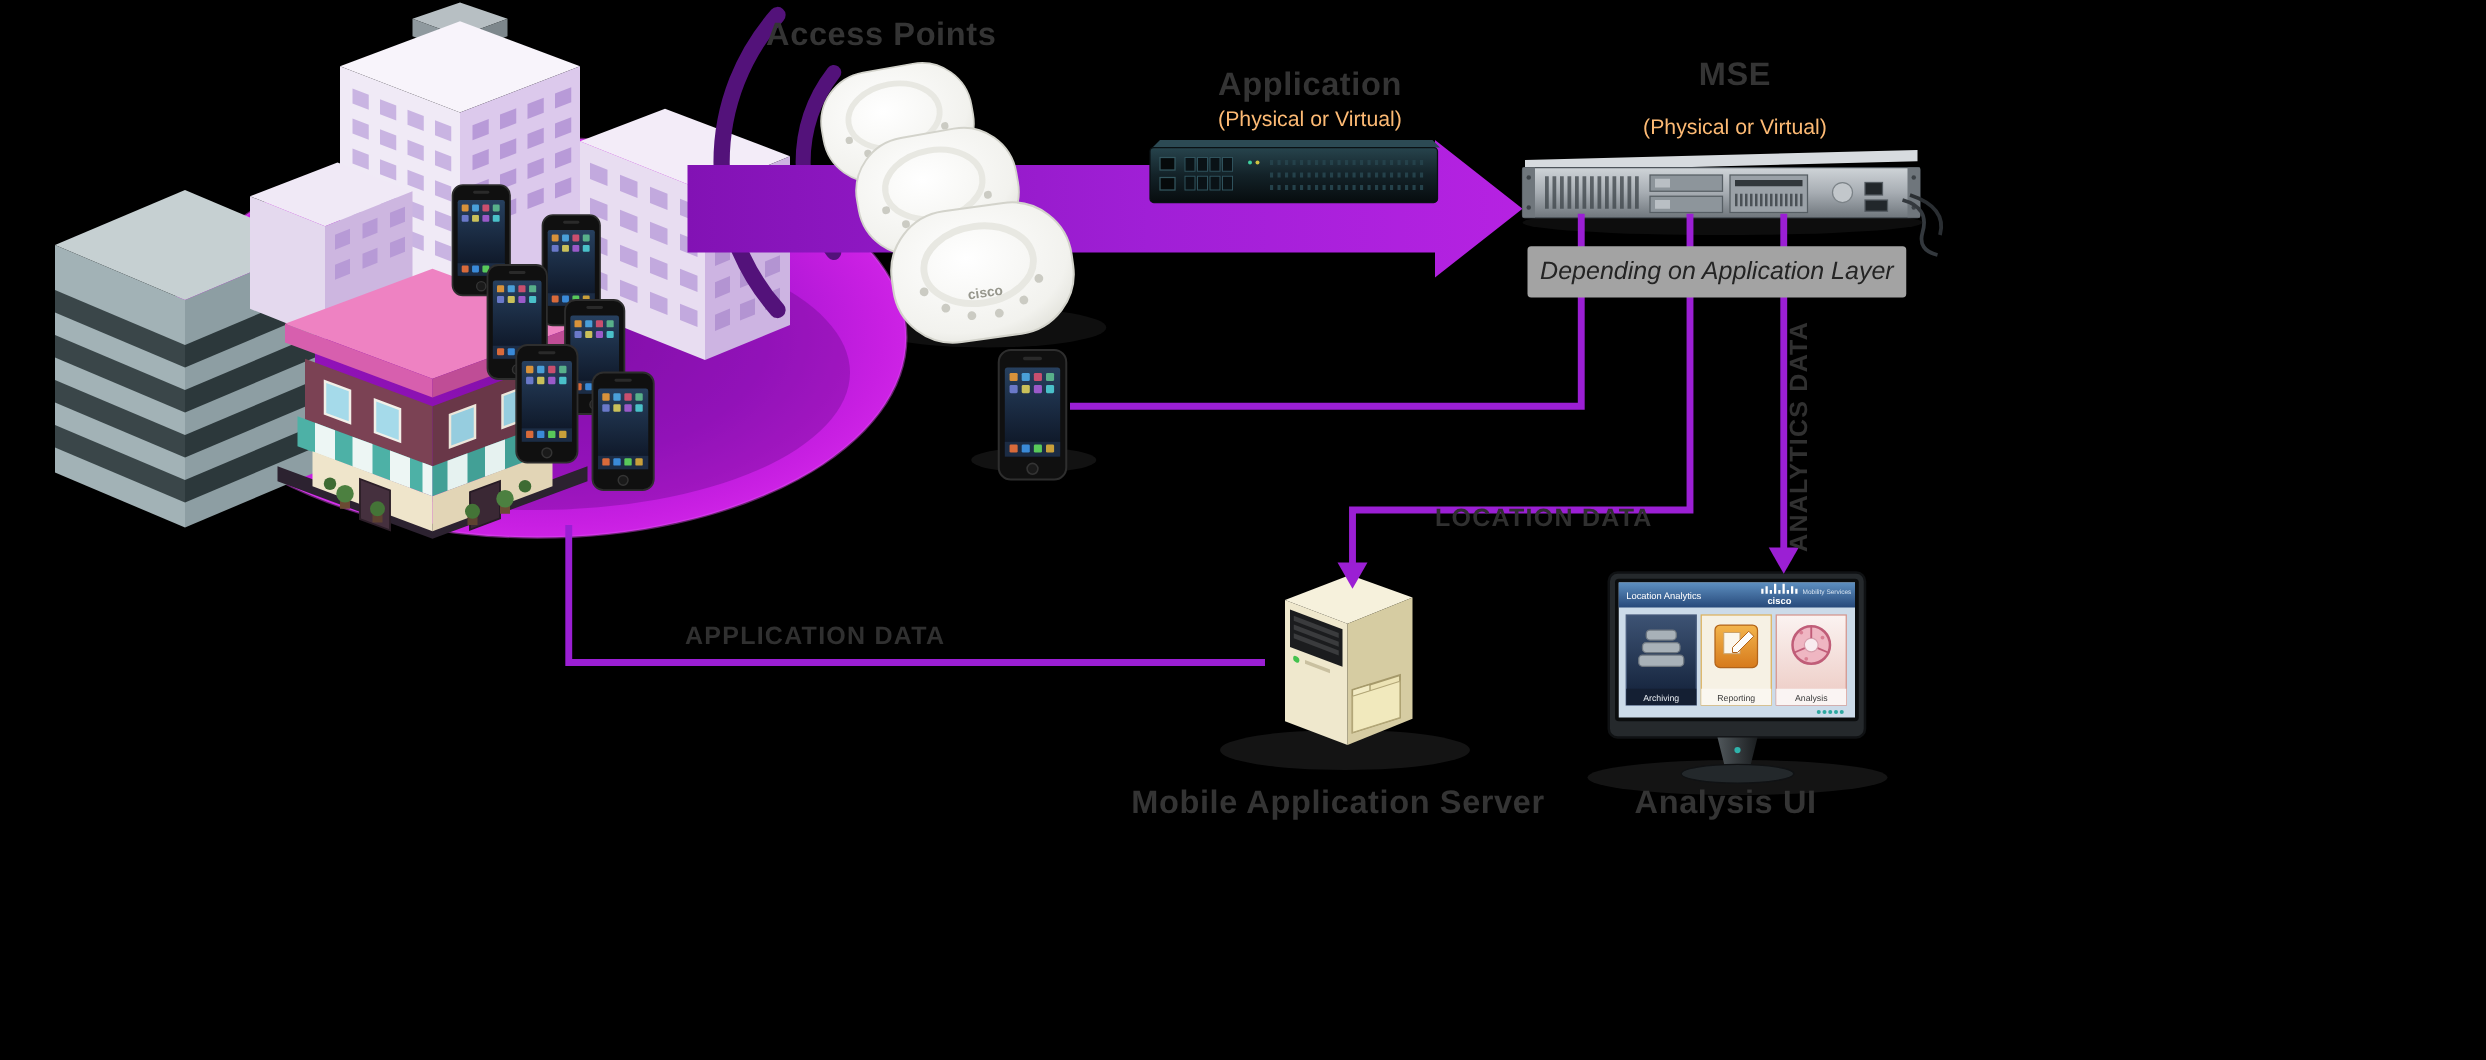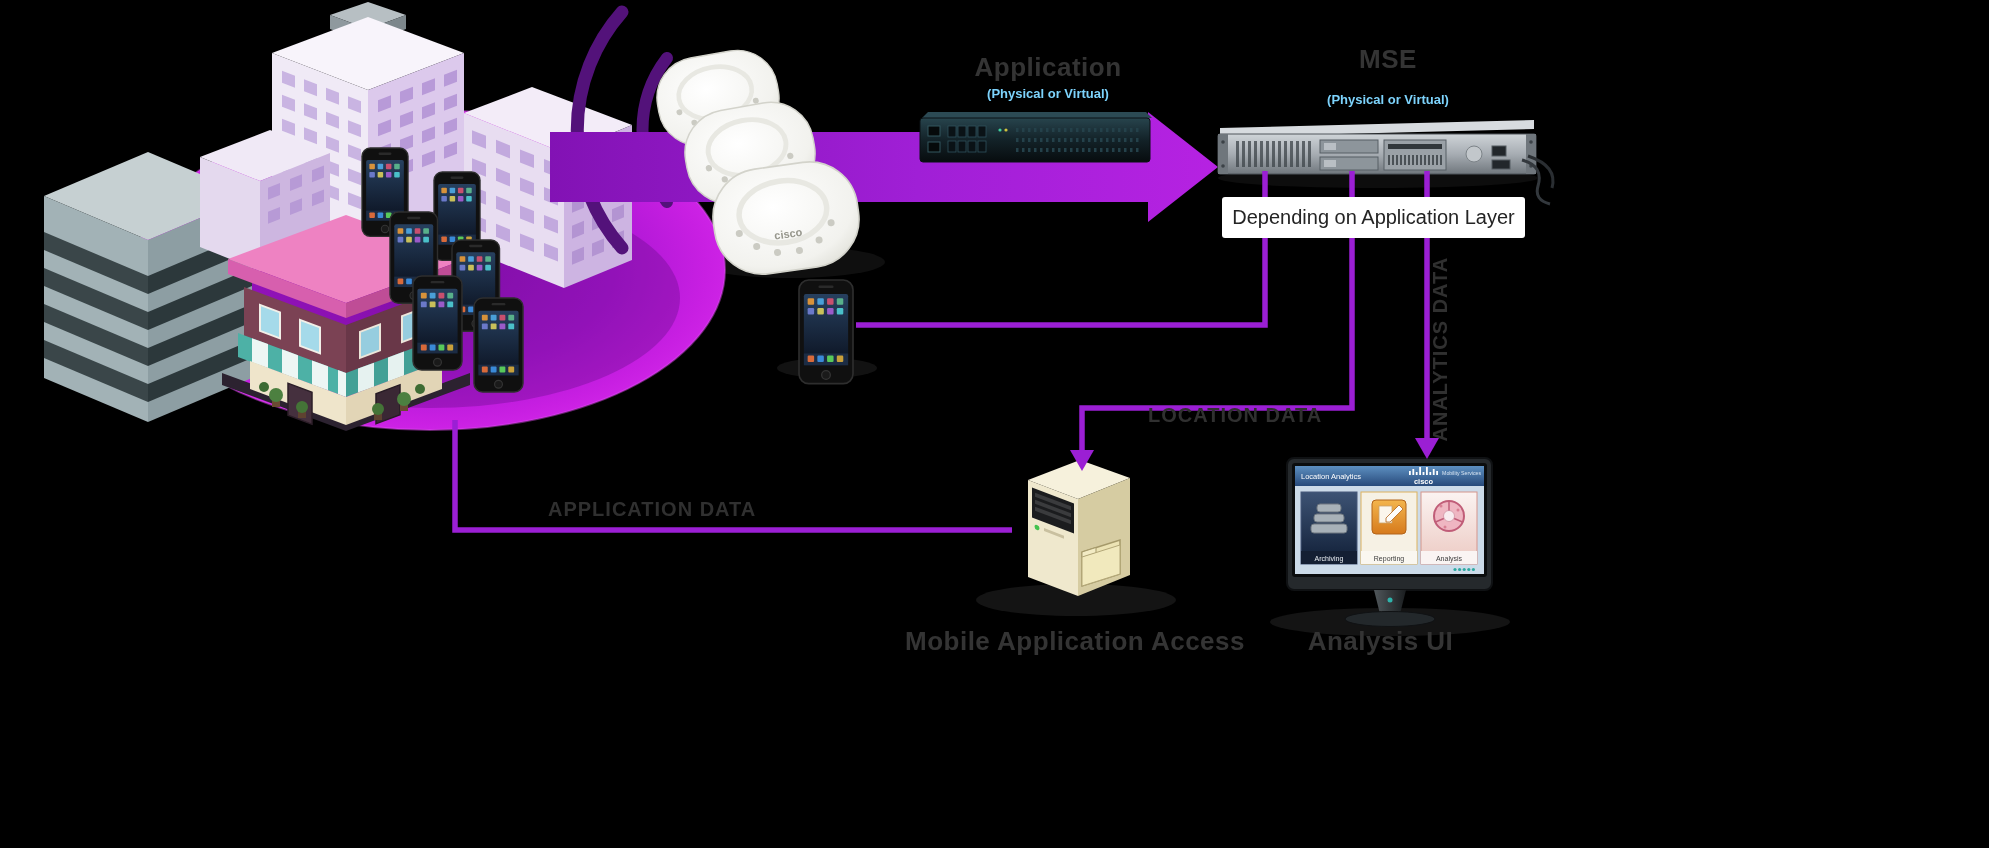--- a/index.html
+++ b/index.html
@@ -467,6 +467,7 @@
   <polygon points="1415,438 1439,438 1427,459" fill="#9b1fd4"></polygon>
 </svg>
 
+<div class="lbl h1" style="left:590px; top:12px; width:230px;">Access Points</div>
 
 <div class="lbl h1" style="left:948px; top:52px; width:200px;">Application</div>
 <div class="lbl sub" style="left:948px; top:86px; width:200px;">(Physical or Virtual)</div>

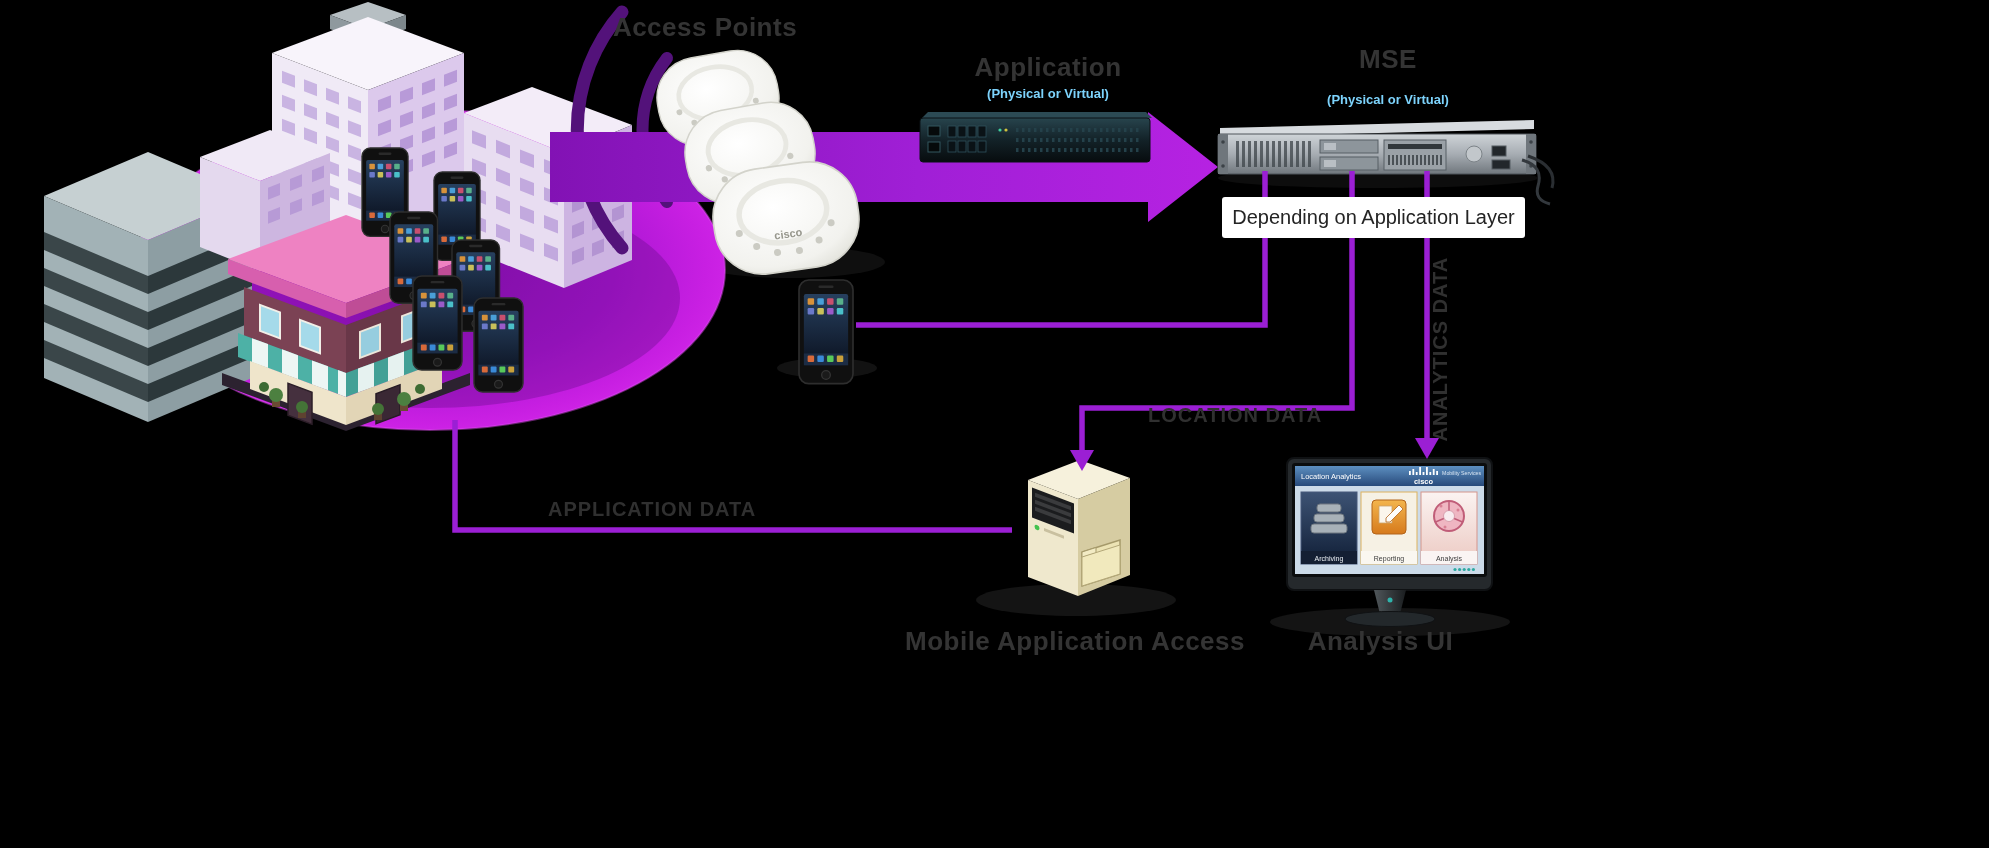--- a/index.html
+++ b/index.html
@@ -11,7 +11,7 @@
   #scene-svg { position:absolute; left:0; top:0; }
   .lbl { position:absolute; color:#3a3a3a; text-align:center; white-space:nowrap; }
   .h1  { font-size:26px; font-weight:700; letter-spacing:.5px; color:#343434; }
-  .sub { font-size:13px; font-weight:700; color:#7dd3fc; }
+  .sub { font-size:17px; font-weight:400; color:#fdba74; }
   .flow{ position:absolute; font-size:20px; font-weight:700; letter-spacing:1px; color:#303030; white-space:nowrap; }
   .vflow{ transform:rotate(-90deg); }
   .callout{

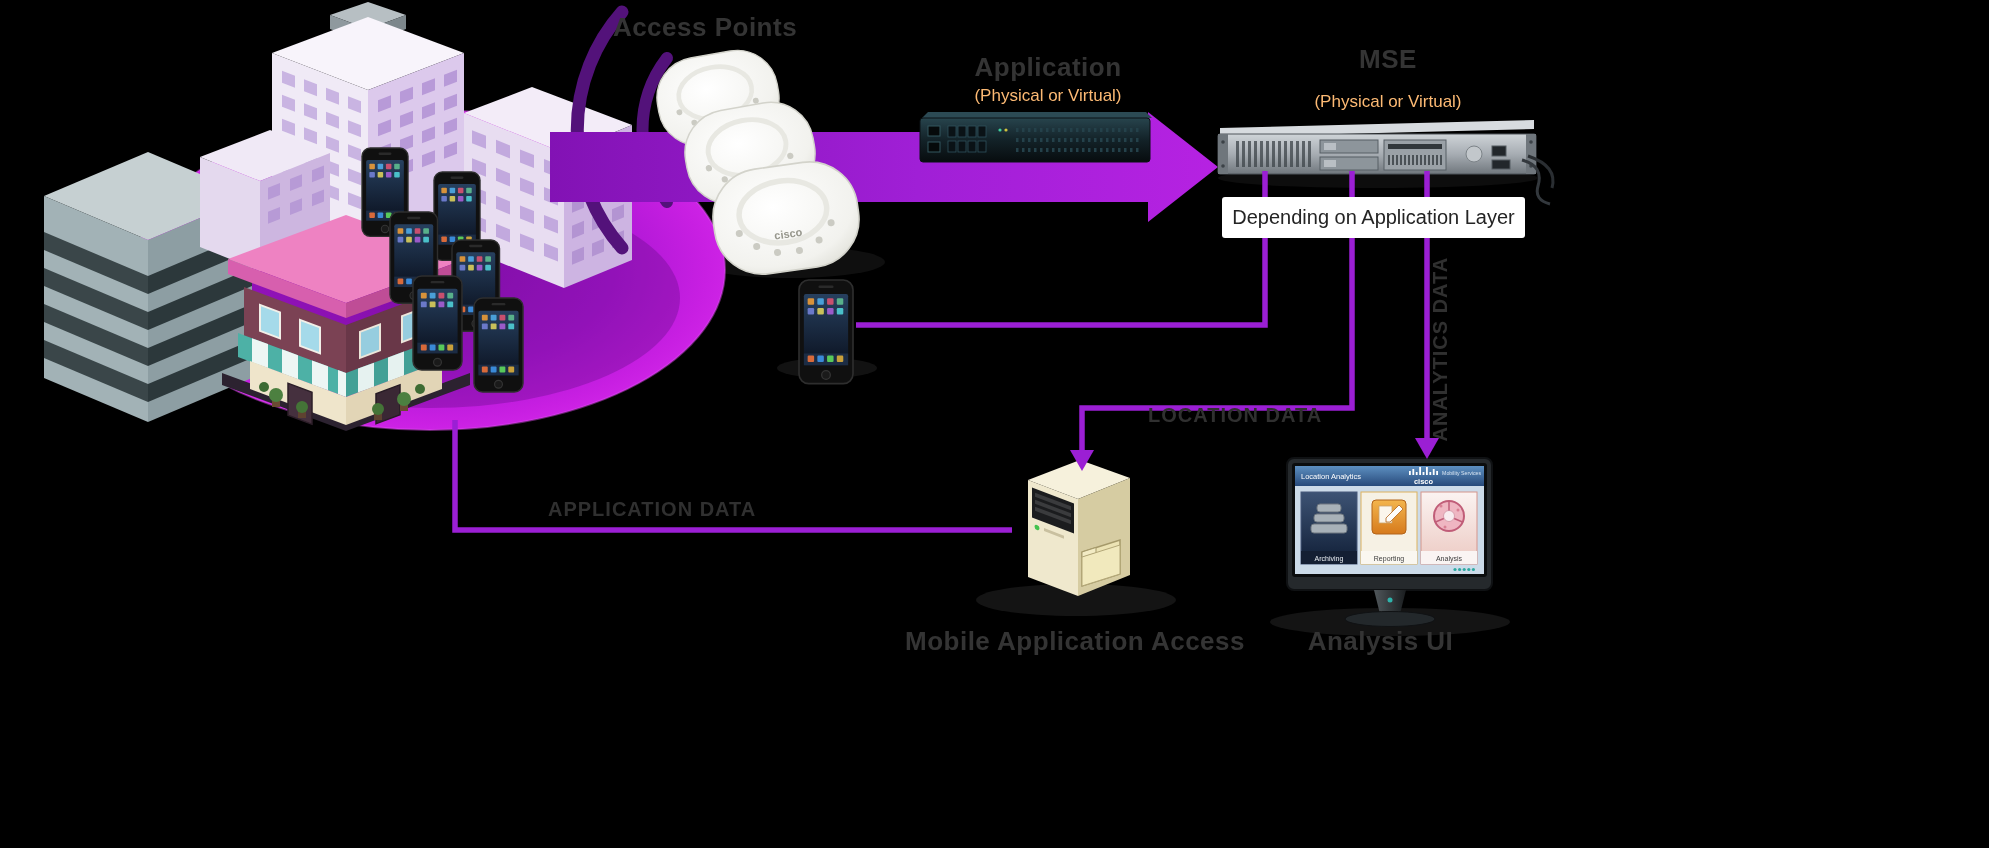--- a/index.html
+++ b/index.html
@@ -16,8 +16,8 @@
   .vflow{ transform:rotate(-90deg); }
   .callout{
     position:absolute; left:1222px; top:197px; width:303px; height:41px;
-    background:#ffffff; border-radius:3px; display:flex; align-items:center;
-    justify-content:center; font-size:20px; color:#242424; white-space:nowrap;
+    background:#a3a3a3; border-radius:3px; display:flex; align-items:center;
+    justify-content:center; font-size:20px; color:#242424; white-space:nowrap;font-style:italic;
   }
   svg text { font-family:"Liberation Sans", sans-serif; }
 </style>

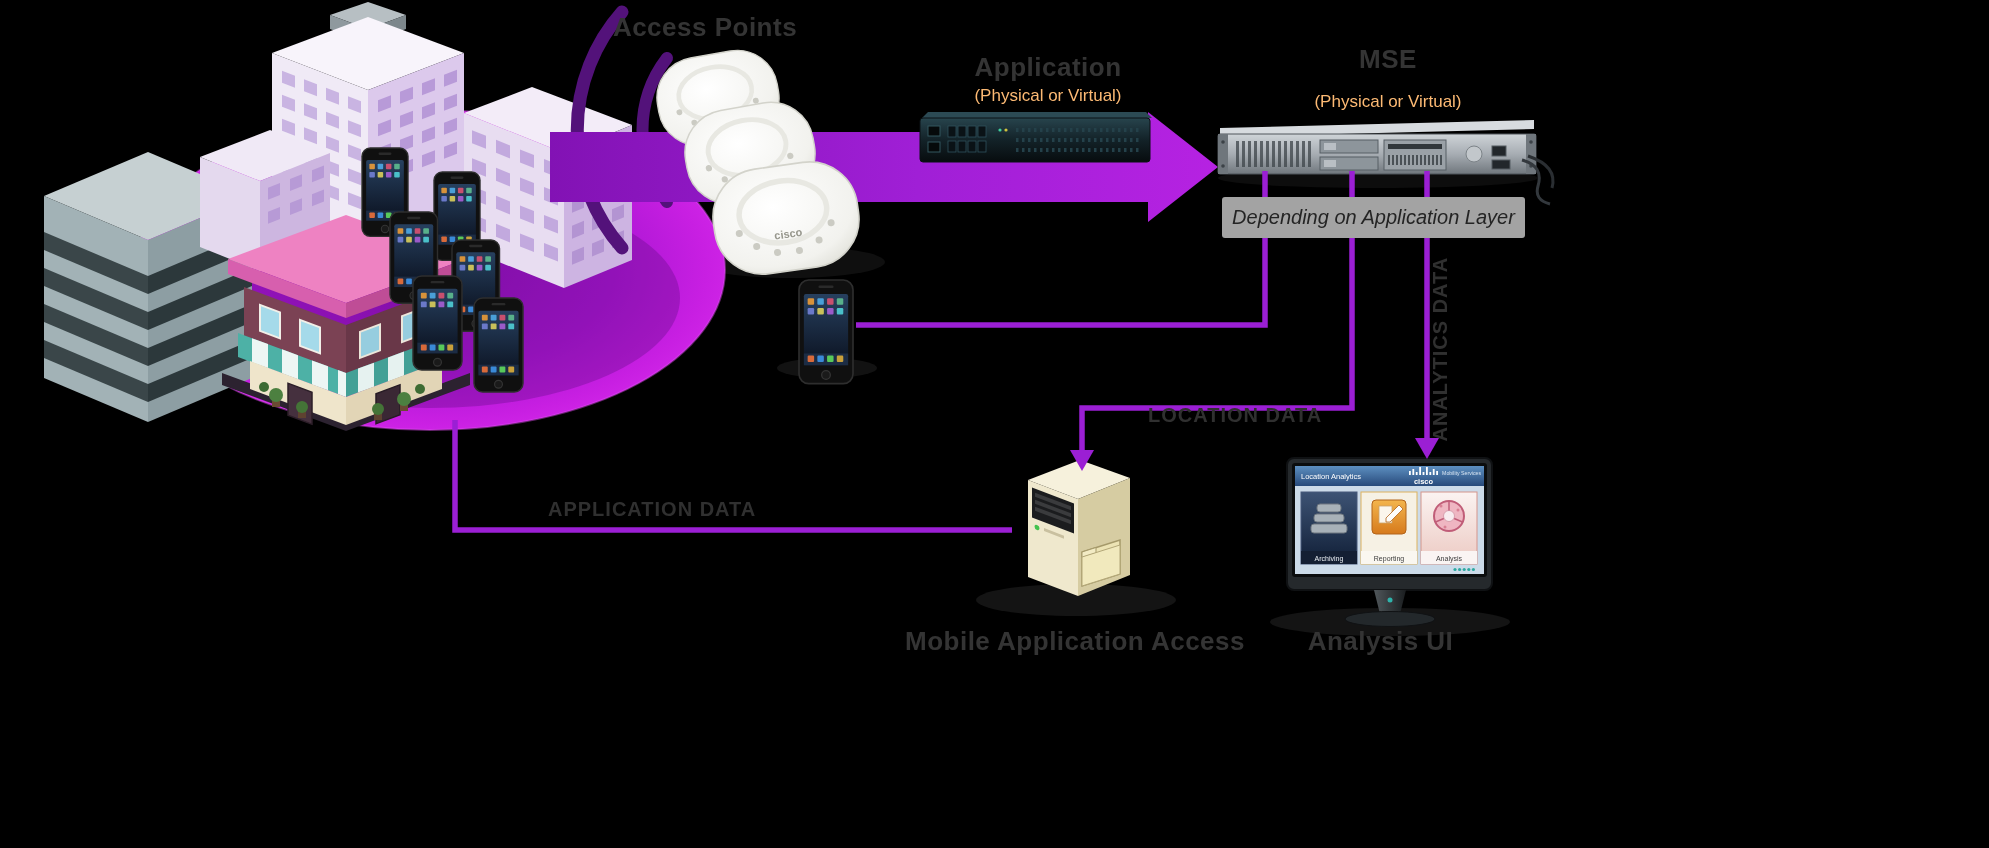--- a/index.html
+++ b/index.html
@@ -484,7 +484,7 @@
 
 <div class="flow" style="left:548px; top:498px; width:210px; text-align:left;">APPLICATION DATA</div>
 
-<div class="lbl h1" style="left:905px; top:626px; width:320px;">Mobile Application Access</div>
+<div class="lbl h1" style="left:905px; top:626px; width:320px;">Mobile Application Server</div>
 
 <div class="lbl h1" style="left:1278px; top:626px; width:205px;">Analysis UI</div>
 

